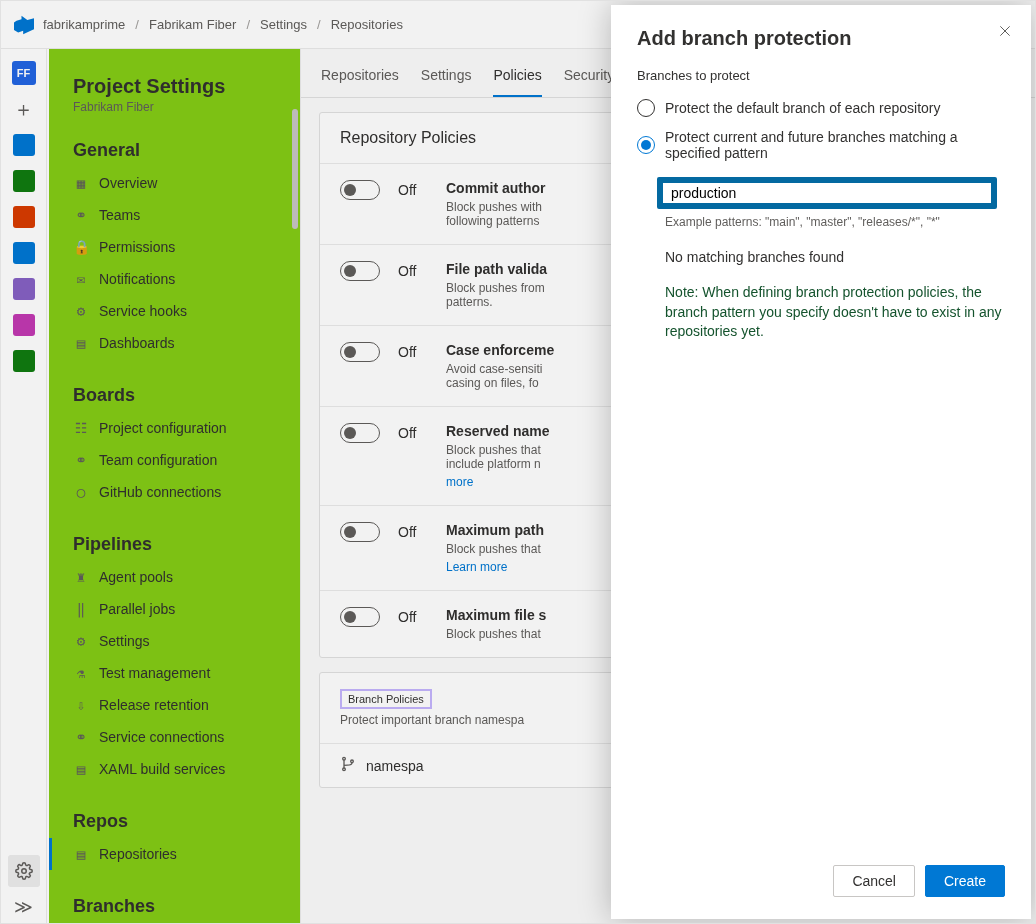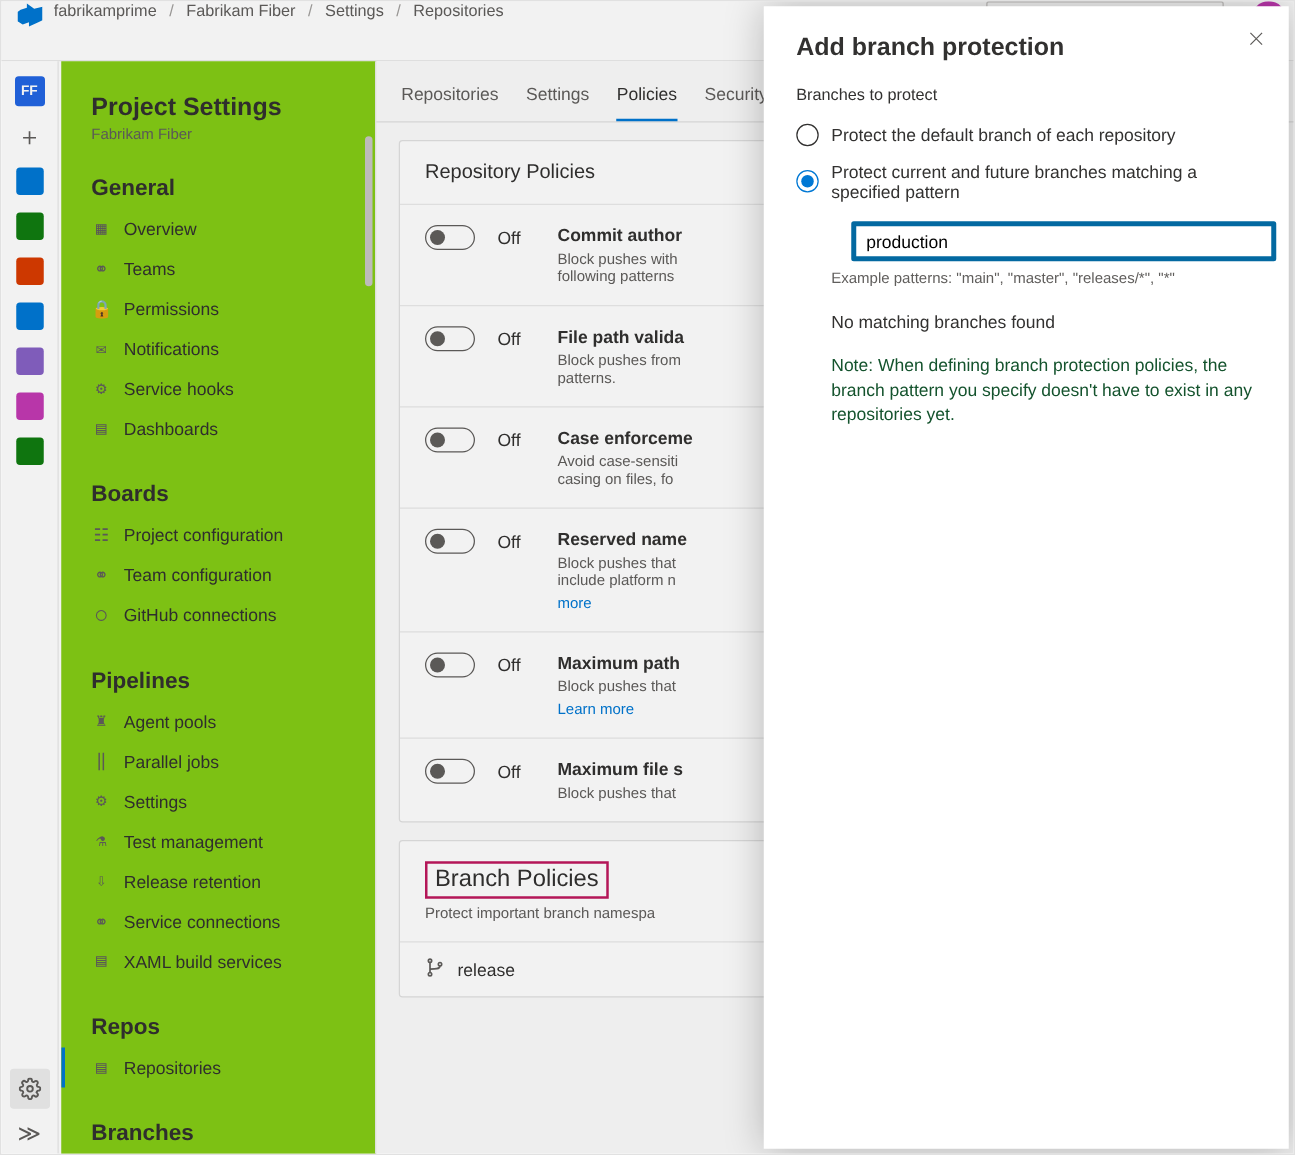--- a/index.html
+++ b/index.html
@@ -8,7 +8,7 @@
   .overlay { position:absolute; inset:0; background:rgba(0,0,0,0.05); pointer-events:none; z-index:5; }
 
   
-  .topbar { height:48px; display:flex; align-items:flex-start; padding:0 12px; border-bottom:1px solid #eaeaea; gap:8px; }
+  .topbar { height:48px; display:flex; align-items:center; padding:0 12px; border-bottom:1px solid #eaeaea; gap:8px; }
   .logo { width:22px; height:22px; color:#0078d4; display:flex; align-items:center; justify-content:center; }
   .breadcrumb { display:flex; align-items:center; gap:10px; color:#605e5c; font-size:13px; }
   .breadcrumb .sep { color:#a19f9d; }

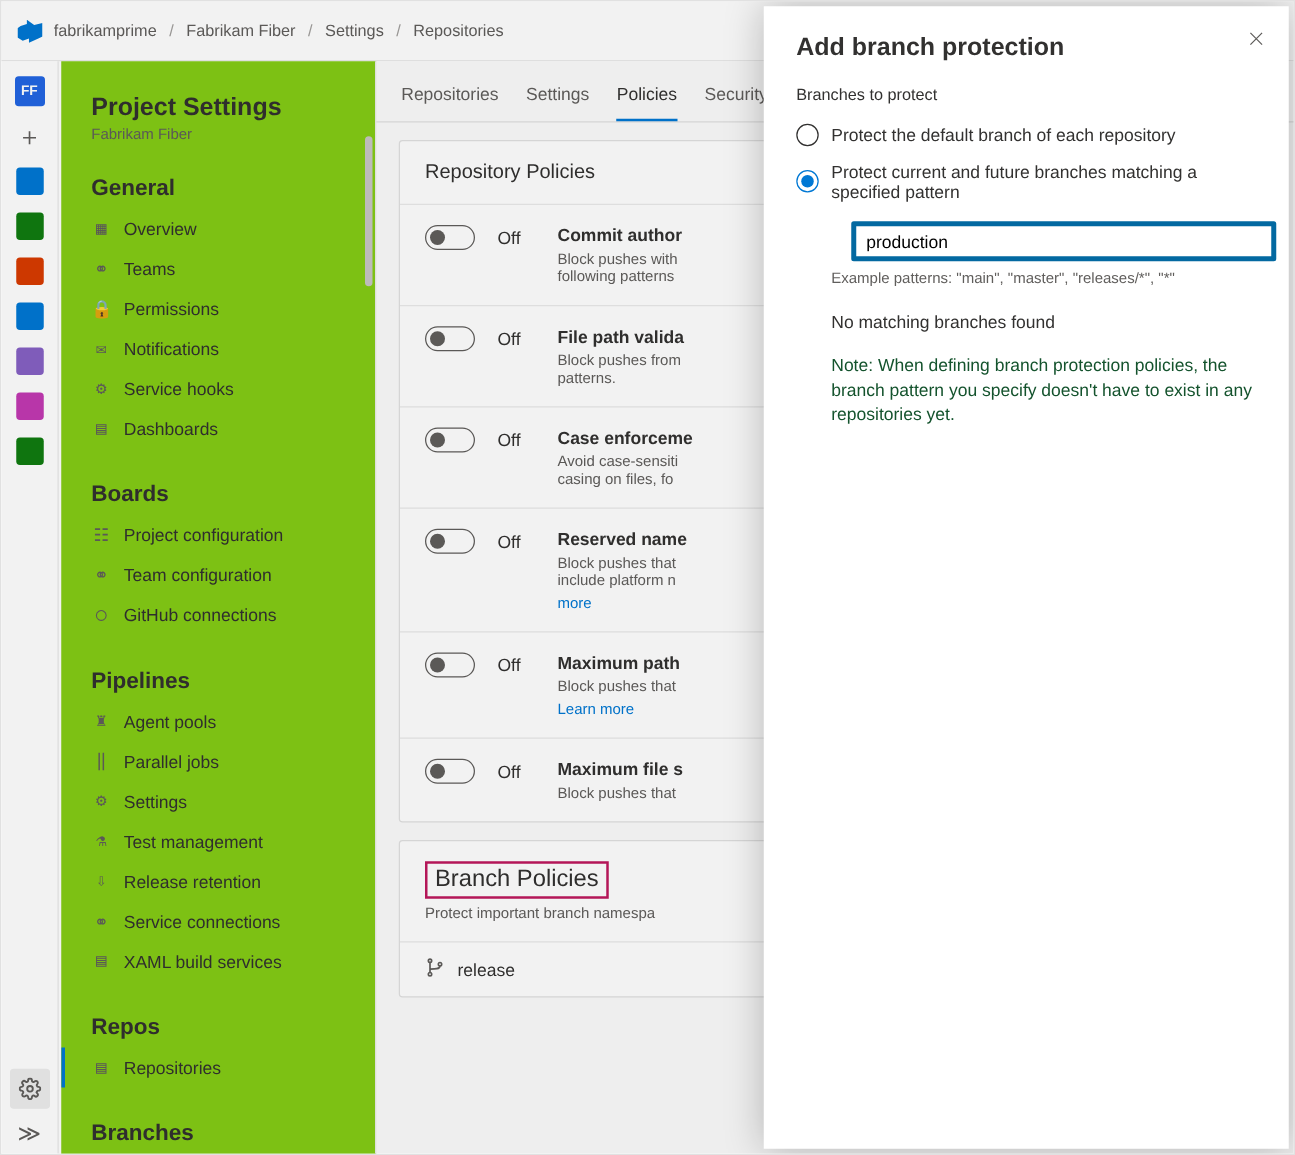--- a/index.html
+++ b/index.html
@@ -67,7 +67,7 @@
   .radio { width:18px; height:18px; border:1px solid #323130; border-radius:50%; display:flex; align-items:center; justify-content:center; flex-shrink:0;}
   .radio.checked { border-color:#0078d4;}
   .radio.checked::after{ content:""; width:10px; height:10px; background:#0078d4; border-radius:50%;}
-  .pattern-input { margin:10px 0 6px 44px; width:calc(100% - 28px); height:32px; border:4px solid #0369a1; border-radius:2px; padding:0 8px; font-family:inherit; font-size:14px; outline:none;}
+  .pattern-input { margin:10px 0 6px 20px; width:calc(100% - 28px); height:32px; border:6px solid #0369a1; border-radius:2px; padding:0 8px; font-family:inherit; font-size:14px; outline:none;}
   .modal .hint { margin-left:28px; color:#605e5c; font-size:12px;}
   .modal .nomatch { margin:20px 0 0 28px; font-size:14px;}
   .modal .note { margin:18px 0 0 28px; font-size:14px; color:#14532d; line-height:1.4;}

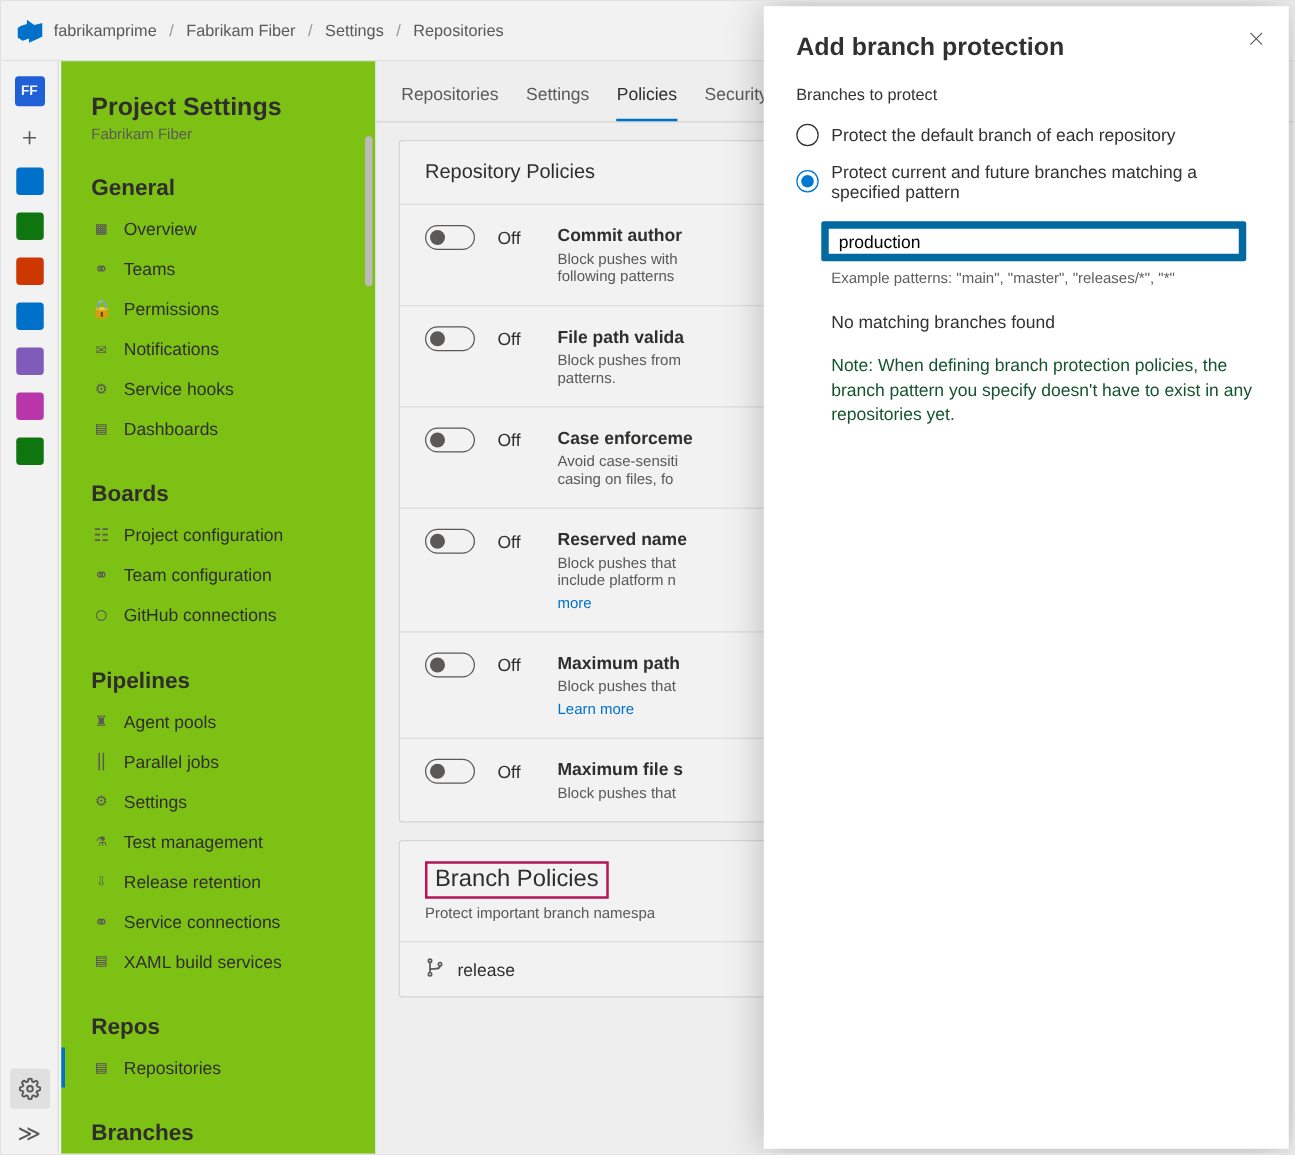--- a/index.html
+++ b/index.html
@@ -54,7 +54,7 @@
   .pol-title { font-weight:600; }
   .pol-desc { color:#605e5c; font-size:12px; margin-top:4px; }
   .pol-link { color:#0078d4; font-size:12px; margin-top:4px; display:inline-block; cursor:pointer; }
-  .branch-policies-title { display:inline-block; border:2px solid #be185d; padding:2px 6px; font-size:19px;}
+  .branch-policies-title { display:inline-block; border:2px solid #c4b5fd; padding:2px 6px; font-size:11px;}
   .branch-row { display:flex; align-items:center; gap:10px; padding:12px 20px; border-top:1px solid #eaeaea; color:#323130; }
   .branch-row .bicon{ color:#605e5c; }
 

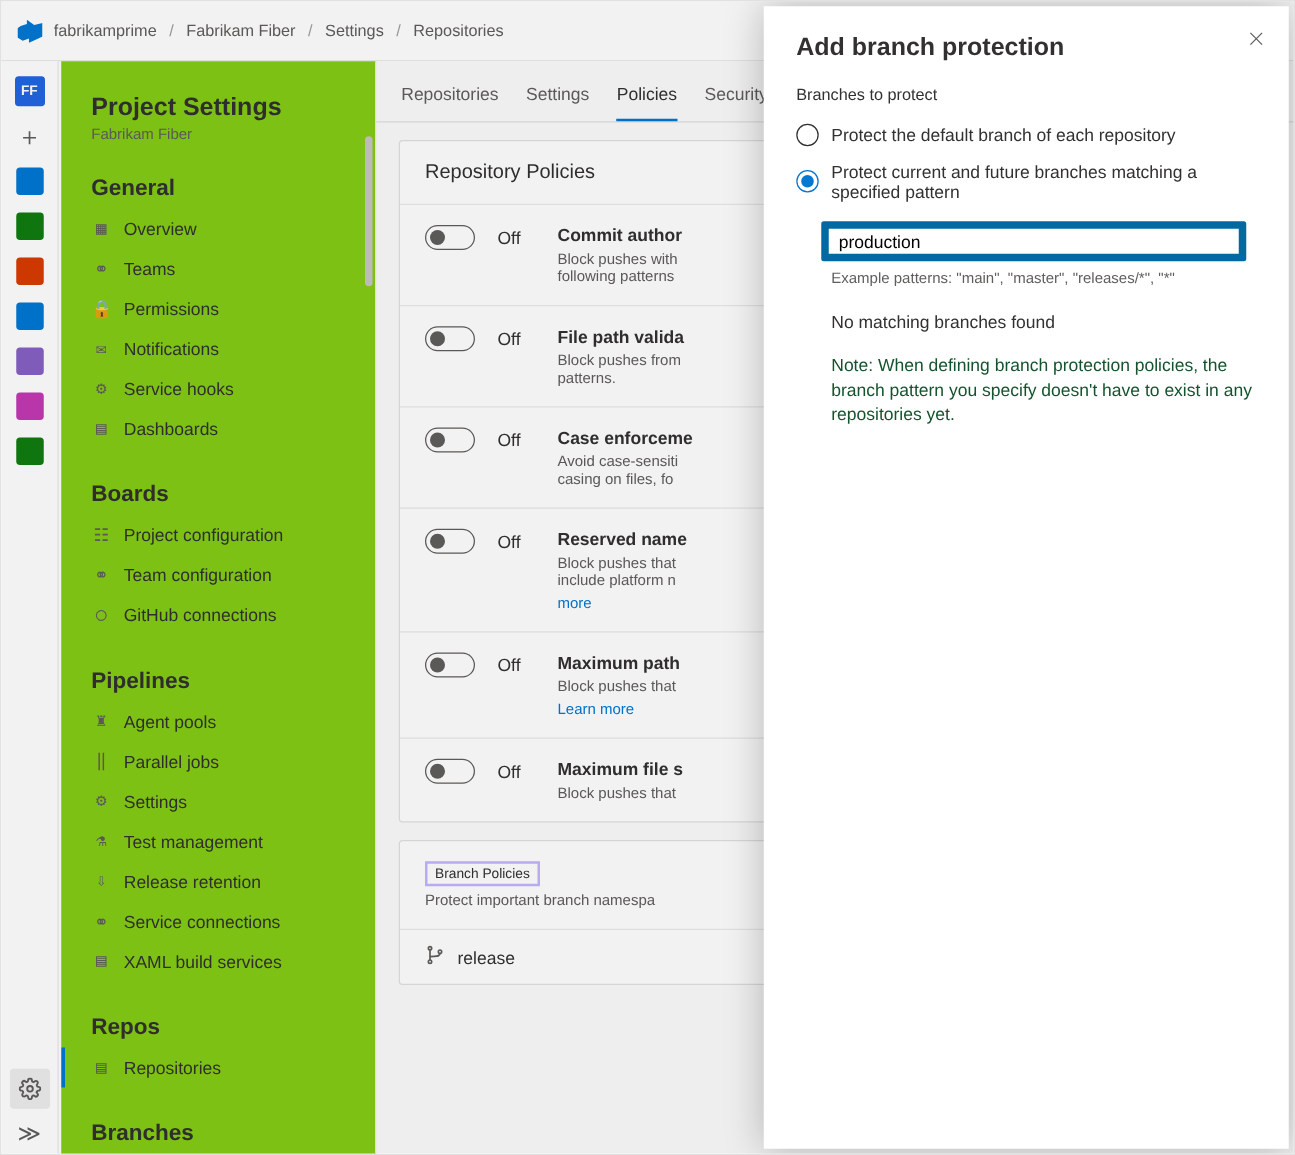--- a/index.html
+++ b/index.html
@@ -302,7 +302,7 @@
               <path d="M6 6v12M18 10c0 5-6 3-12 4"></path>
             </svg>
         </span>
-        <span>release</span>
+        <span>namespa</span>
       </div>
     </div>
   </div>

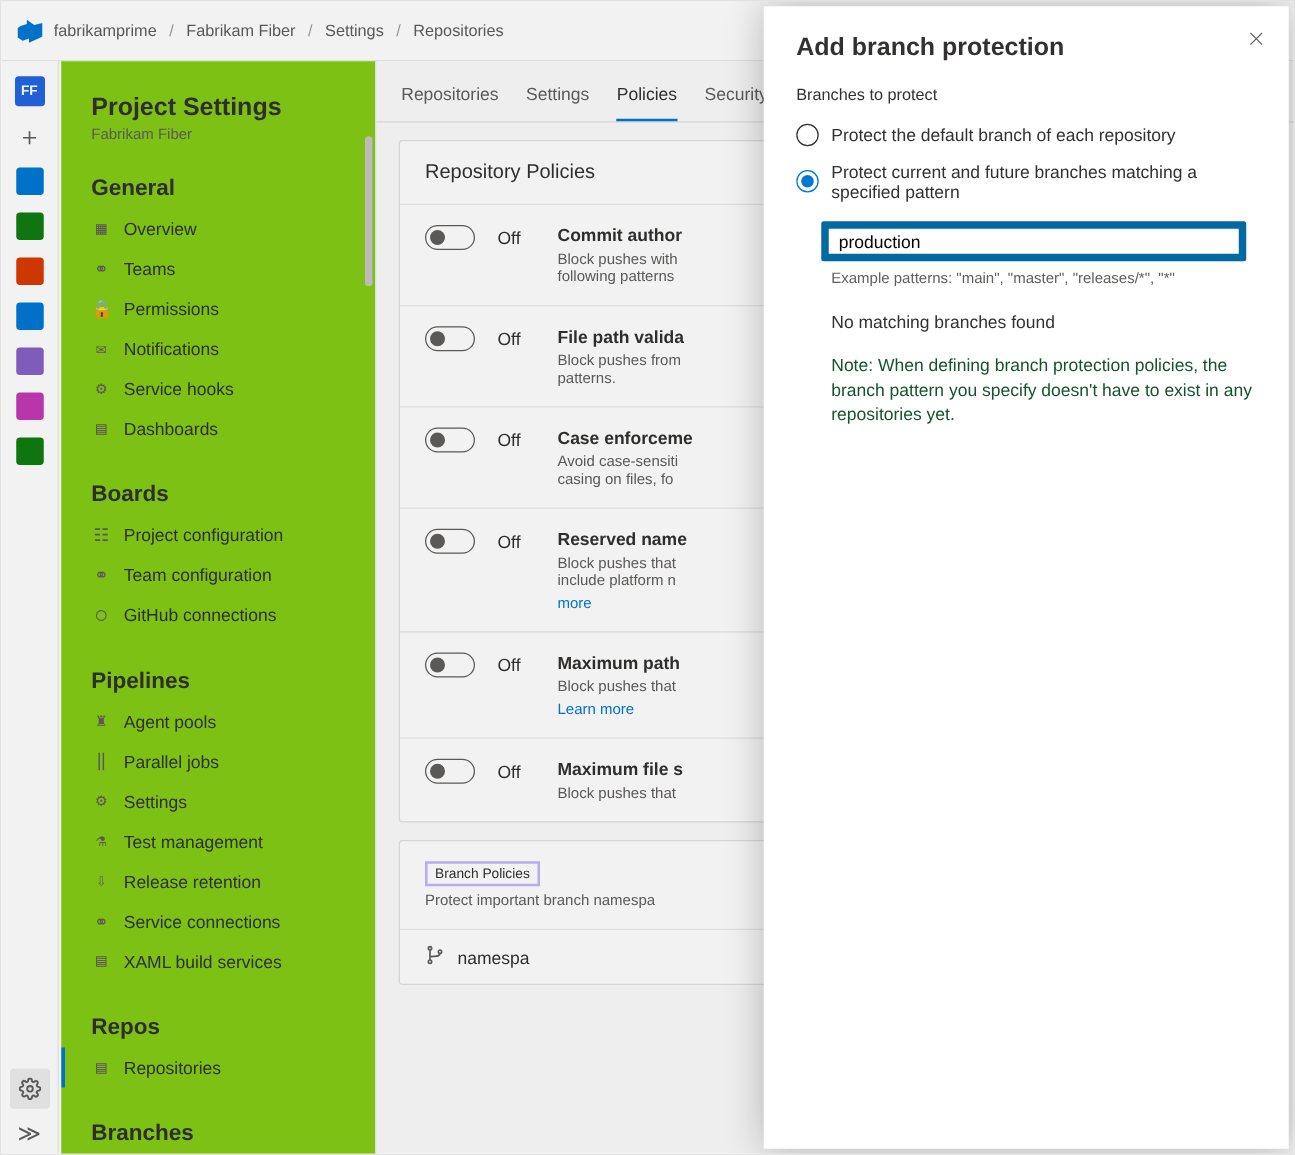--- a/index.html
+++ b/index.html
@@ -329,6 +329,10 @@
     <div class="hint">Example patterns: "main", "master", "releases/*", "*"</div>
     <div class="nomatch">No matching branches found</div>
     <div class="note">Note: When defining branch protection policies, the branch pattern you specify doesn't have to exist in any repositories yet.</div>
+    <div class="modal-footer">
+      <span class="btn secondary">Cancel</span>
+      <span class="btn primary">Create</span>
+    </div>
   </div>
 </div>
 

